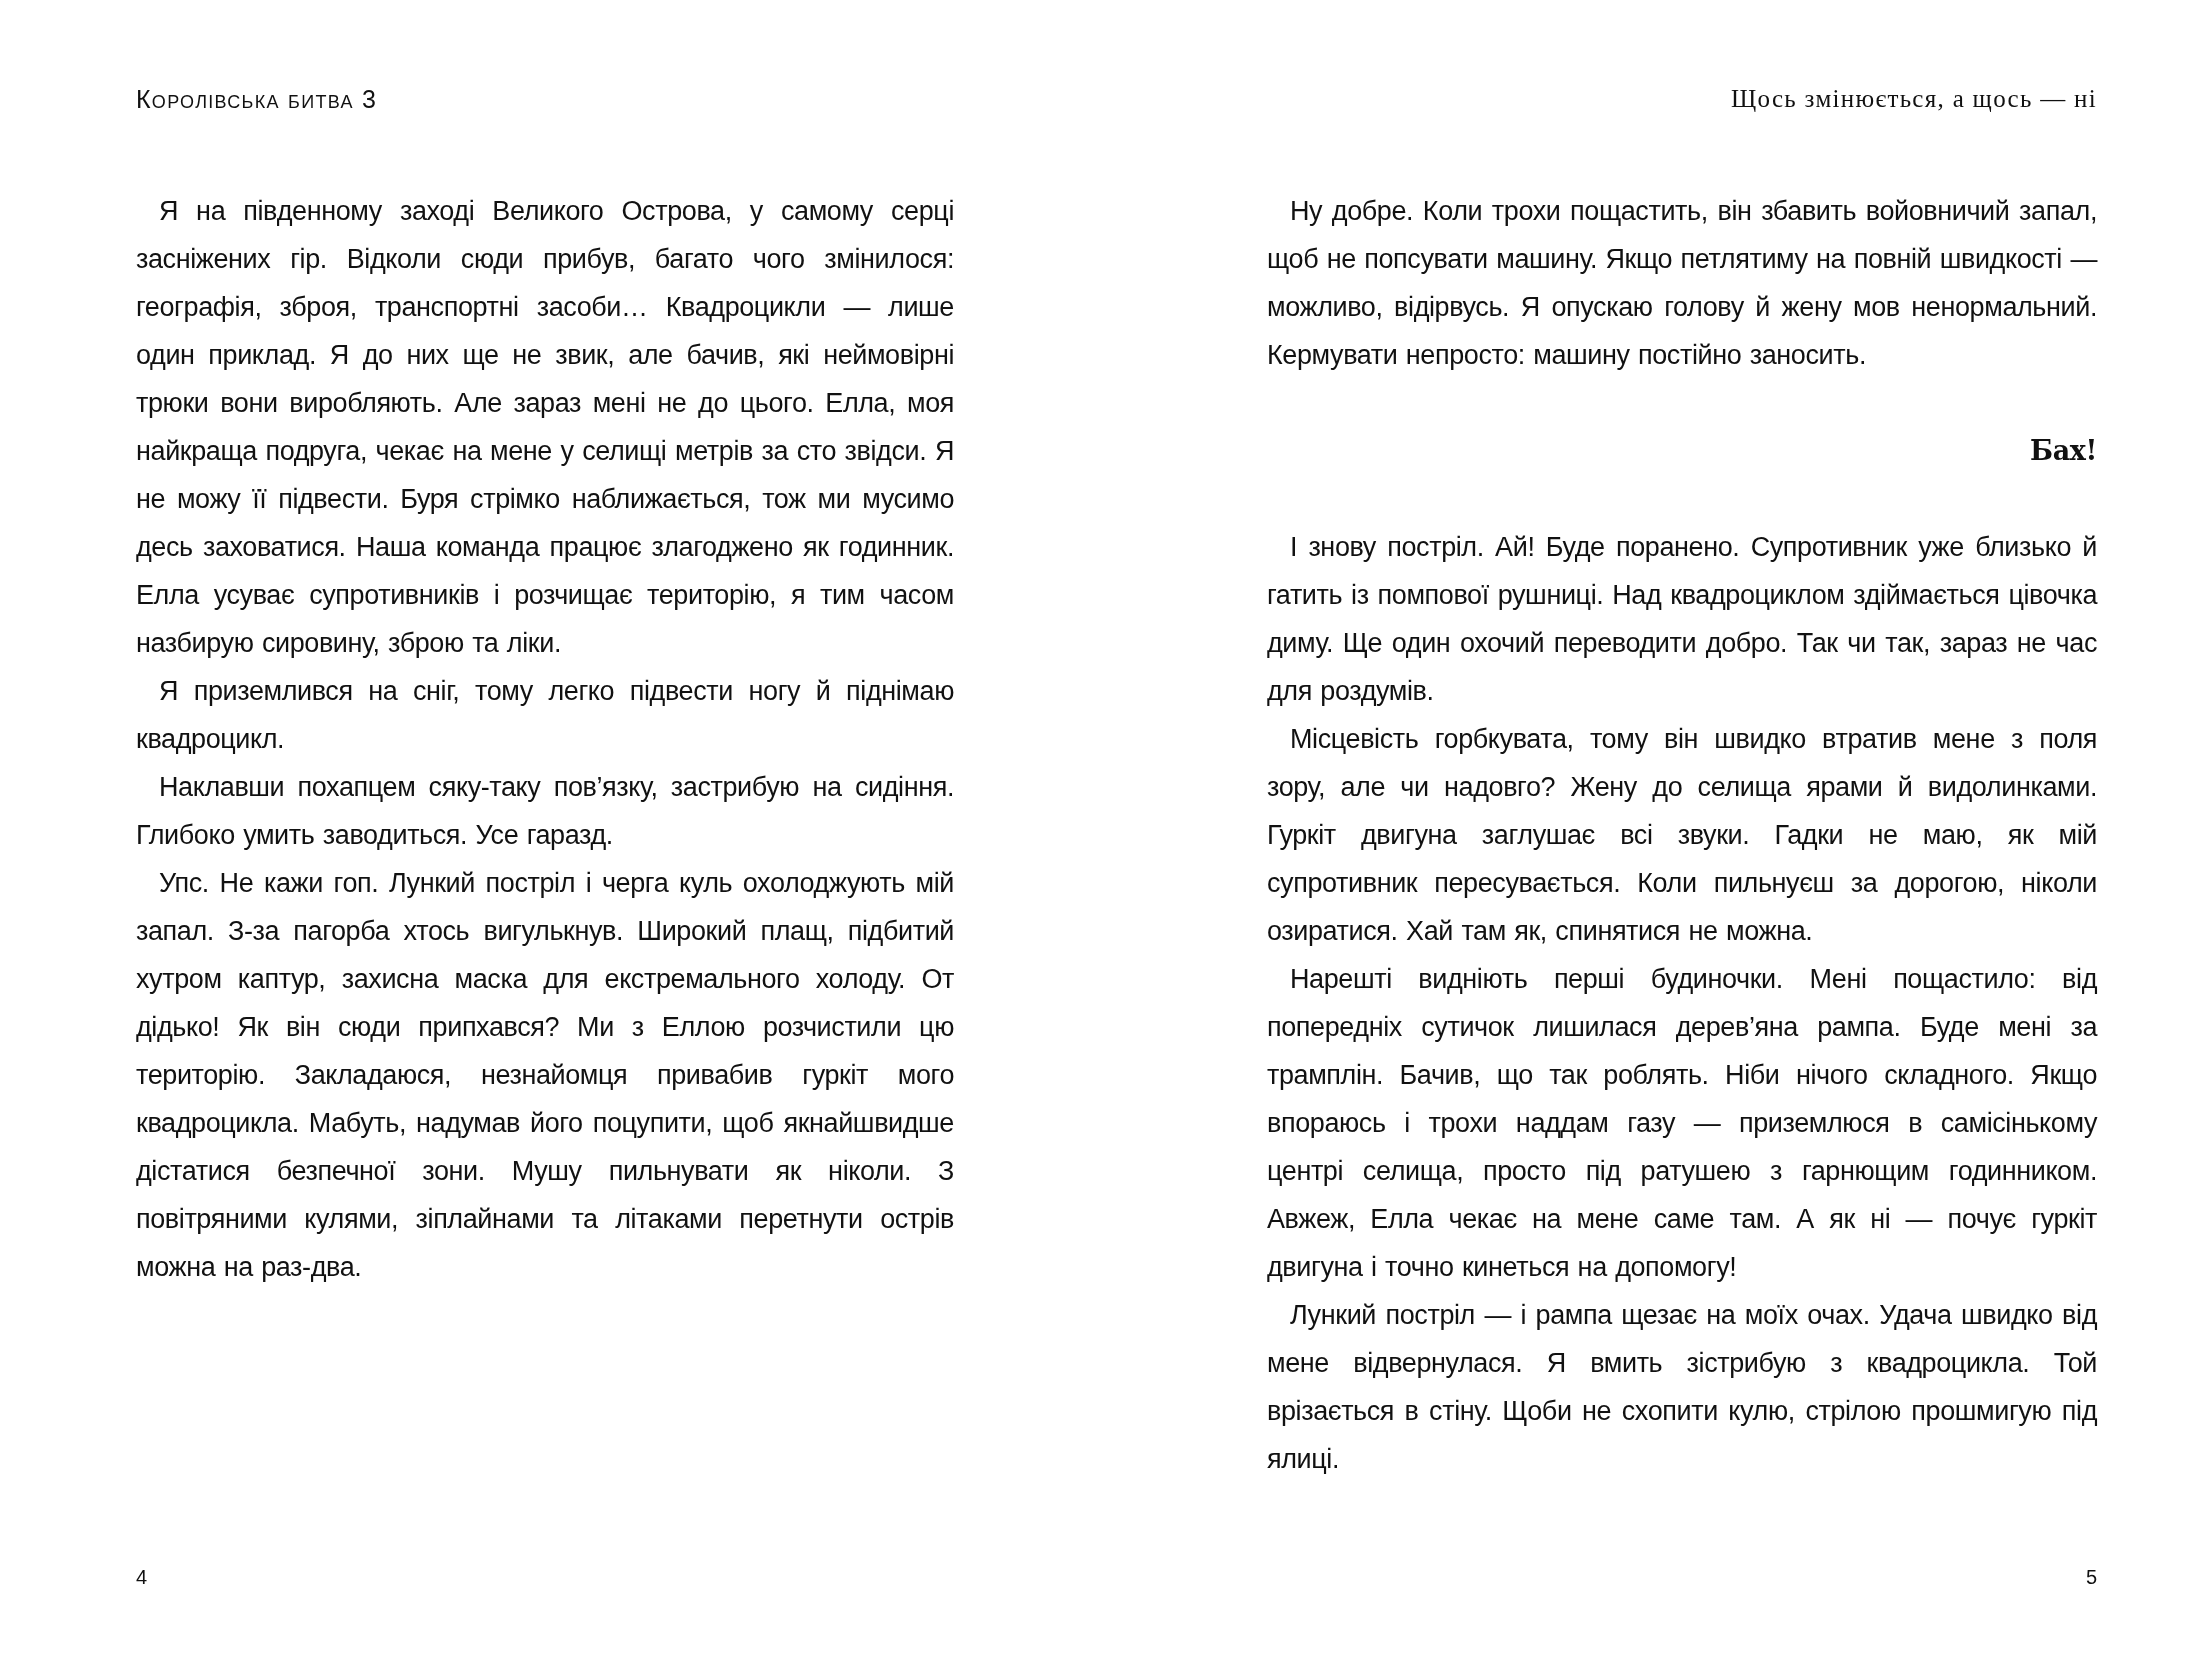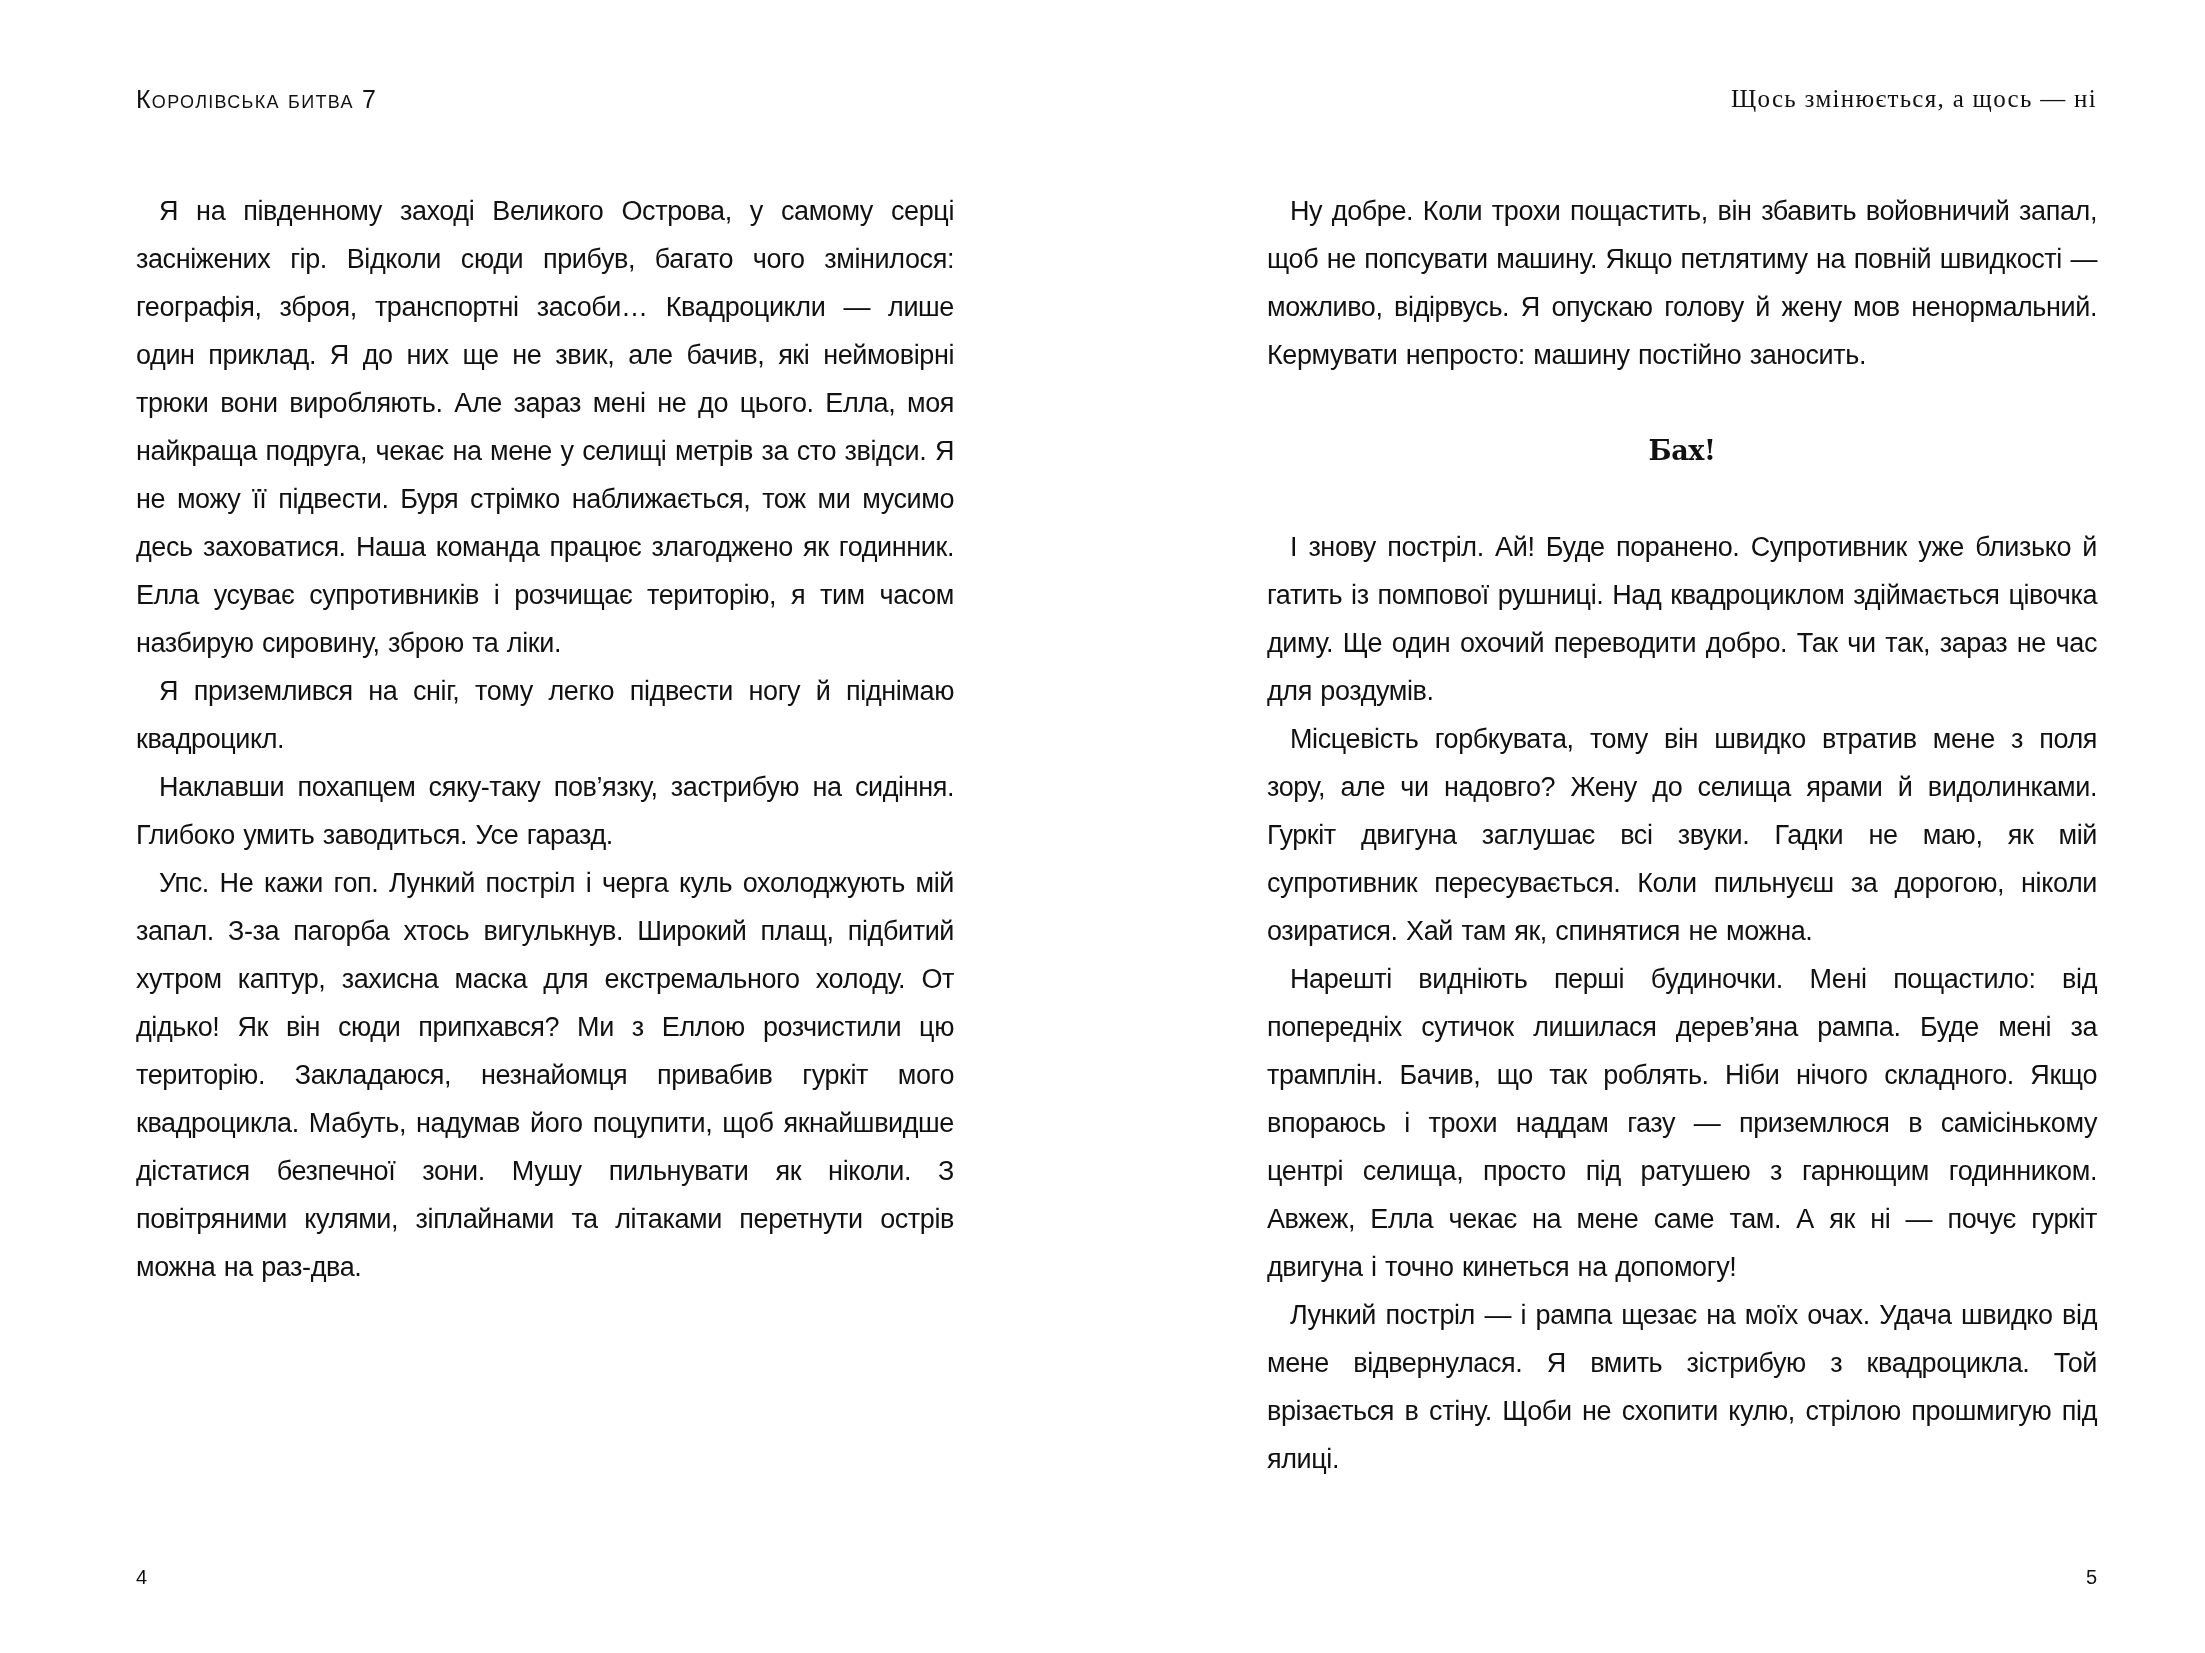--- a/index.html
+++ b/index.html
@@ -44,7 +44,7 @@
 <body>
 
 <div class="page left">
-  <div class="running-head">Королівська битва 7</div>
+  <div class="running-head">Королівська битва 3</div>
   <div class="text-block">
     <p class="para">Я на південному заході Великого Острова, у самому серці засніжених гір. Відколи сюди прибув, багато чого змінилося: географія, зброя, транспортні засоби… Квадроцикли — лише один приклад. Я до них ще не звик, але бачив, які неймовірні трюки вони виробляють. Але зараз мені не до цього. Елла, моя найкраща подруга, чекає на мене у селищі метрів за сто звідси. Я не можу її підвести. Буря стрімко наближається, тож ми мусимо десь заховатися. Наша команда працює злагоджено як годинник. Елла усуває супротивників і розчищає територію, я тим часом назбирую сировину, зброю та ліки.</p>
     <p class="para">Я приземлився на сніг, тому легко підвести ногу й піднімаю квадроцикл.</p>

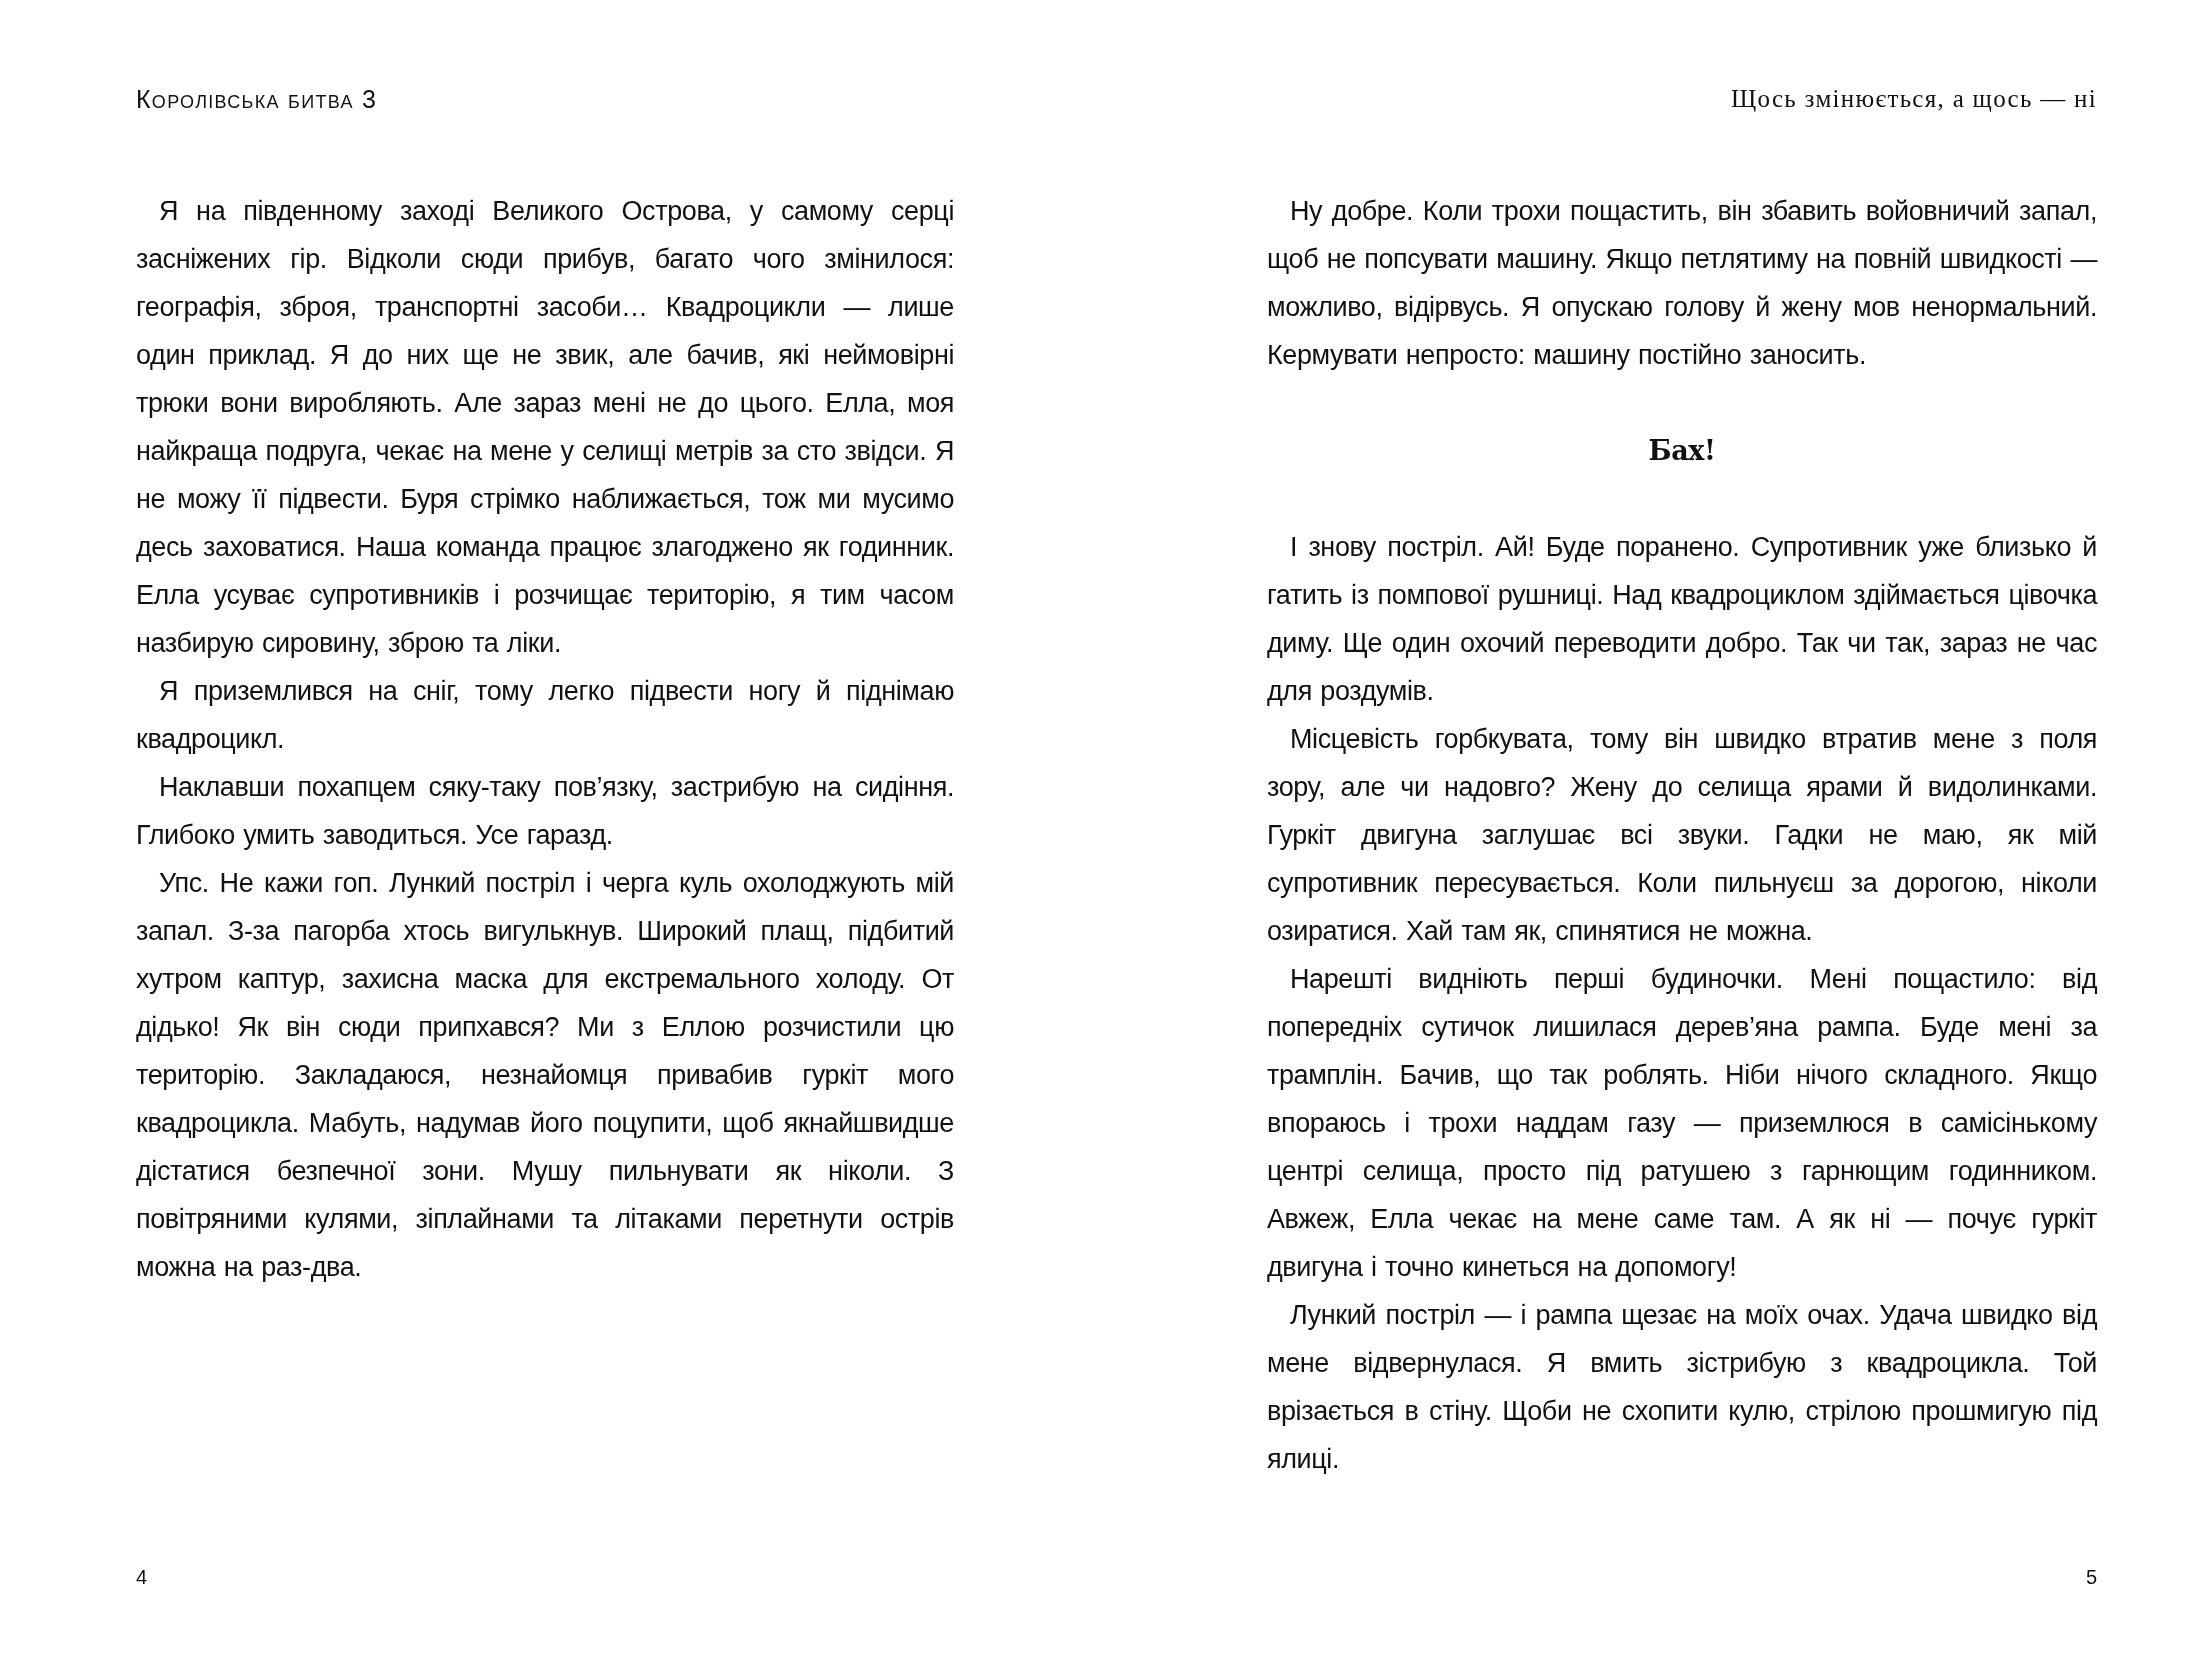--- a/index.html
+++ b/index.html
@@ -26,7 +26,7 @@
     .para { margin: 0; text-indent: 23px; }
     .para.no-indent { text-indent: 0; }
     .exclaim {
-      margin: 0; text-align: center; font-weight: bold;
+      margin: 0; text-align: right; font-weight: bold;
       font-family: "DejaVu Serif", serif; font-size: 27px;
       line-height: 48px; padding: 0 0 48px 0;
     }

